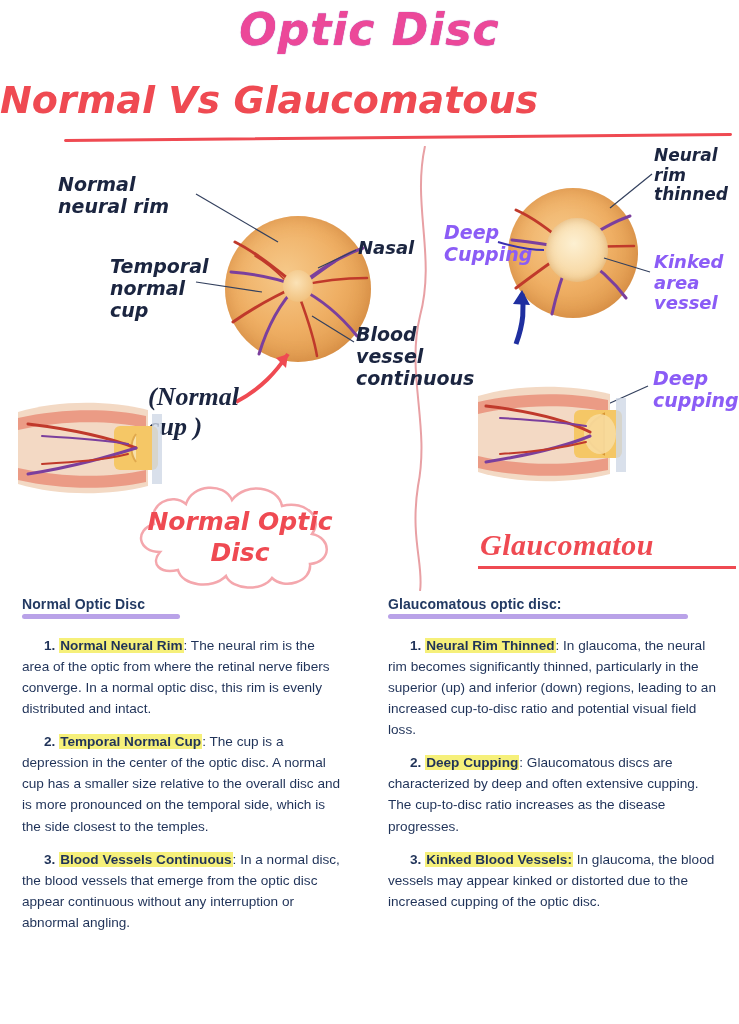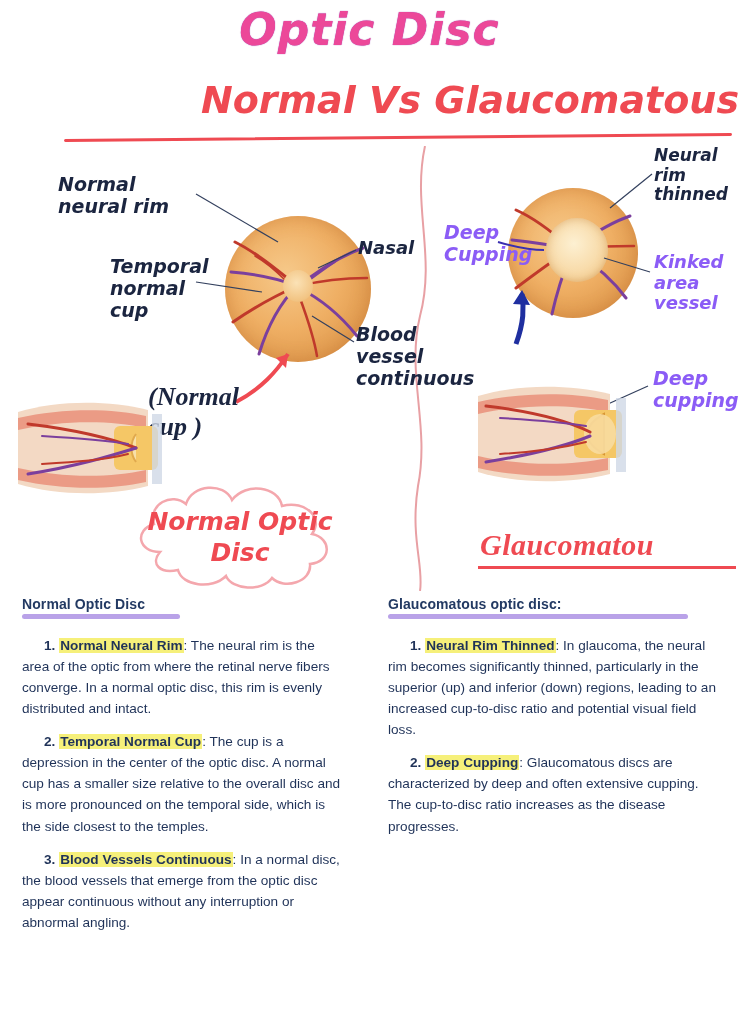--- a/index.html
+++ b/index.html
@@ -36,7 +36,7 @@
     top: 78px;
     left: 0;
     width: 739px;
-    text-align: right;
+    text-align: left;
     font-family: "DejaVu Sans", sans-serif;
     font-size: 38px;
     font-style: italic;

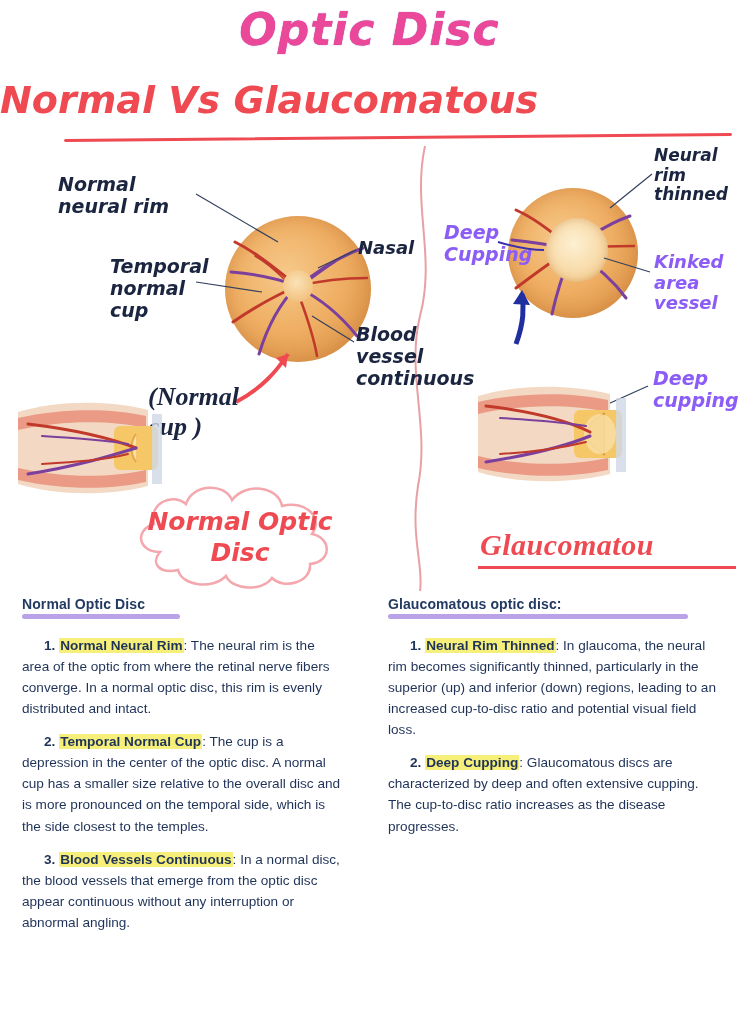--- a/index.html
+++ b/index.html
@@ -393,6 +393,10 @@
       <span class="hl">Deep Cupping</span><span>: Glaucomatous discs are characterized by deep and often extensive cupping. The cup-to-disc ratio increases as the disease progresses.</span>
     </p>
 
+    <p class="para">
+      <span class="num">3.</span>
+      <span class="hl">Kinked Blood Vessels:</span><span> In glaucoma, the blood vessels may appear kinked or distorted due to the increased cupping of the optic disc.</span>
+    </p>
   </div>
 </div>
 

